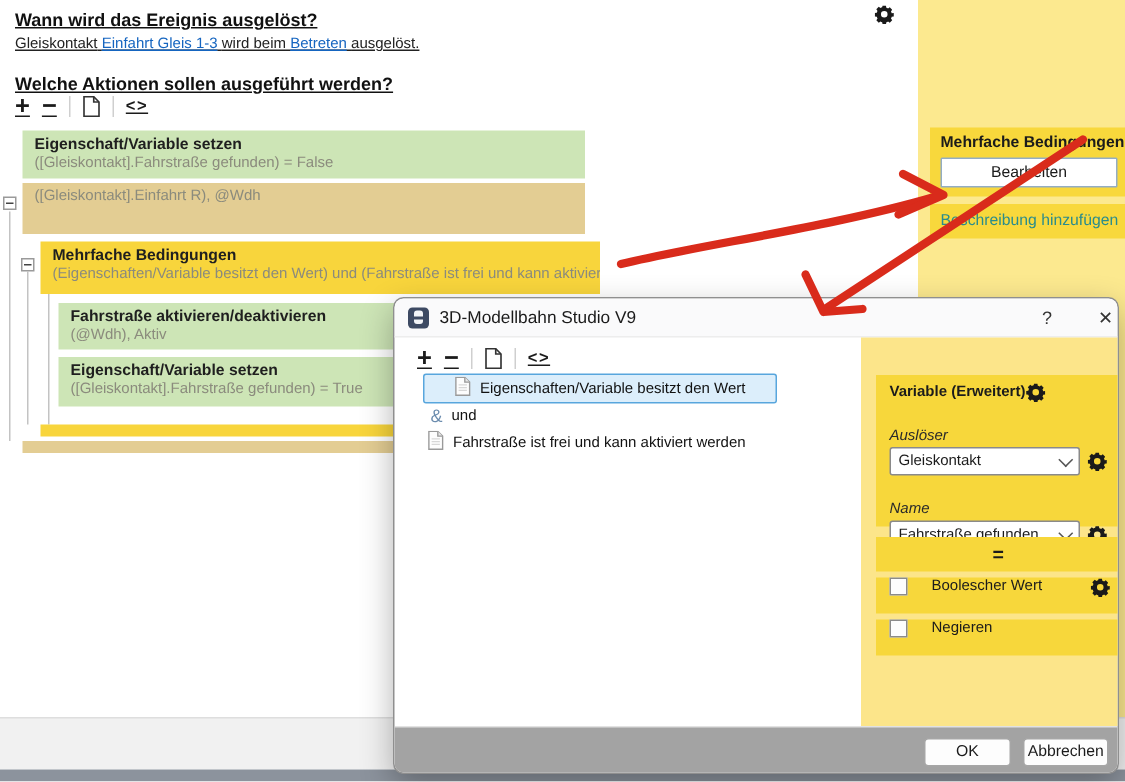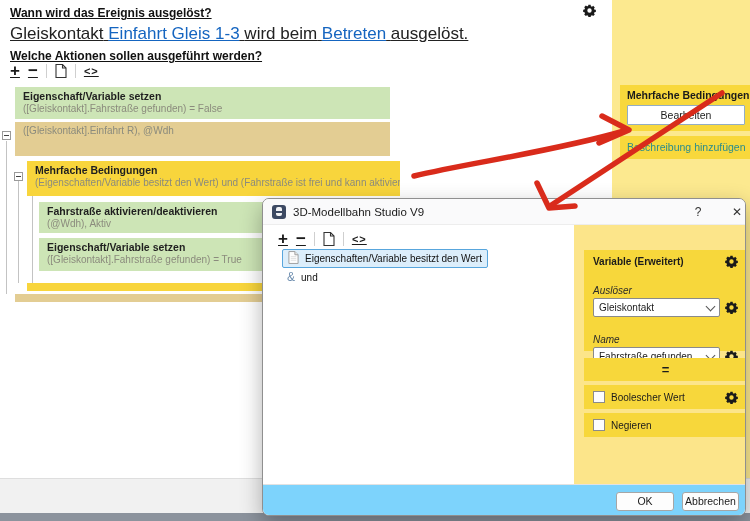--- a/index.html
+++ b/index.html
@@ -13,7 +13,7 @@
 
   
   .h-bold{font-size:12px;font-weight:bold;color:#111;}
-  .sentence{font-size:17px;color:#222;}
+  .sentence{font-size:10px;color:#222;}
   .lnk{color:var(--link-blue,#1565c0);text-decoration:underline;cursor:pointer;}
 
   

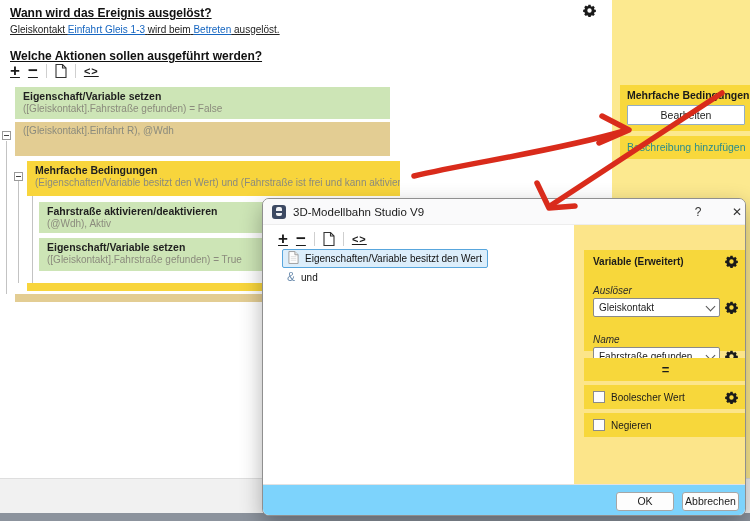--- a/index.html
+++ b/index.html
@@ -61,7 +61,7 @@
 
   .listrow{position:absolute;display:flex;align-items:center;gap:6px;font-size:10px;color:#111;white-space:nowrap;cursor:pointer;}
   .listrow.selected{border:1px solid var(--selection-blue-border,#58a6dd);background:var(--selection-blue-bg,#dceefb);
-    border-radius:2px;padding:1px 5px;text-align:right;}
+    border-radius:2px;padding:1px 20px;text-align:right;}
   .amp{font-size:12px;color:#6b8cae;}
 
   .rpanel{position:absolute;left:311px;top:26px;width:173px;height:259px;background:var(--dlg-panel-light,#fce58a);}

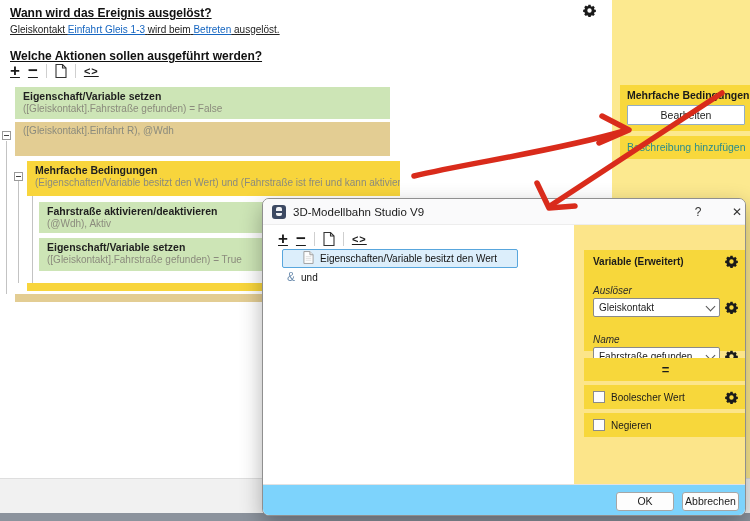--- a/index.html
+++ b/index.html
@@ -66,7 +66,7 @@
 
   .rpanel{position:absolute;left:311px;top:26px;width:173px;height:259px;background:var(--dlg-panel-light,#fce58a);}
   .sec{position:absolute;left:10px;width:163px;background:var(--dlg-panel-gold,#f7d73b);box-sizing:border-box;}
-  .sec .hdr{display:flex;justify-content:space-between;align-items:center;}
+  .sec .hdr{display:flex;align-items:center;}
   .sec .hdr .ht{font-size:10px;font-weight:bold;white-space:nowrap;}
   .lbl{font-size:10px;color:#2a2a2a;margin-top:17px;white-space:nowrap;font-style:italic;}
   .selrow{display:flex;align-items:center;gap:5px;margin-top:2px;}

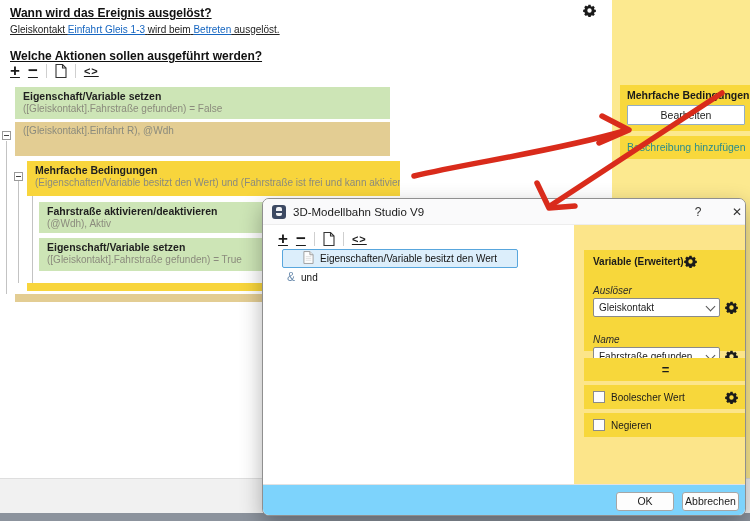--- a/index.html
+++ b/index.html
@@ -215,6 +215,12 @@
       <span class="amp">&amp;</span>
       <span>und</span>
     </div>
+    <div class="listrow" style="left:22px;top:88px">
+      <span><svg width="11" height="13">
+            <use href="#page-sym"></use>
+          </svg></span>
+      <span>Fahrstraße ist frei und kann aktiviert werden</span>
+    </div>
 
     <div class="rpanel">
 

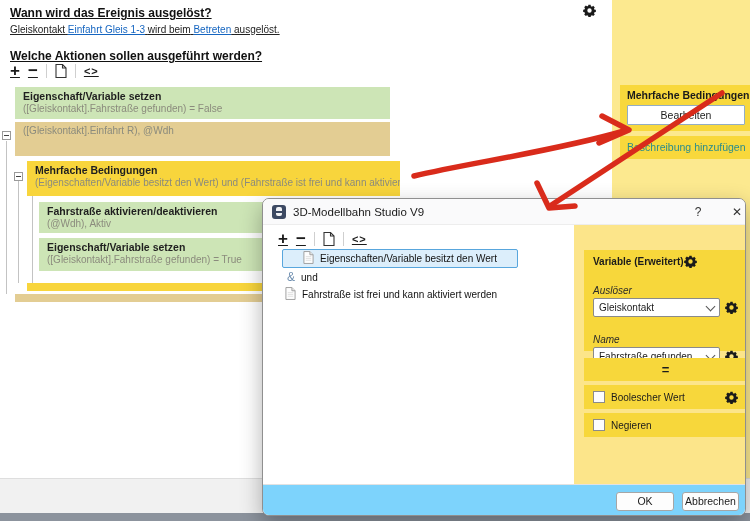--- a/index.html
+++ b/index.html
@@ -74,7 +74,7 @@
     justify-content:space-between;padding:0 5px;font-size:10px;box-sizing:border-box;cursor:pointer;white-space:nowrap;}
   .chev{width:6px;height:6px;border-right:1px solid #555;border-bottom:1px solid #555;transform:rotate(45deg);margin-top:-3px;flex:none;}
   .eq{font-size:13px;font-weight:bold;text-align:center;line-height:23px;}
-  .cbrow{display:flex;align-items:center;gap:6px;height:100%;padding:0 9px;}
+  .cbrow{display:flex;gap:16px;height:100%;padding:0 9px;}
   .cb{width:12px;height:12px;background:#fdfdfd;border:1px solid #8b8b8b;box-sizing:border-box;flex:none;cursor:pointer;}
   .cblbl{font-size:10px;white-space:nowrap;}
   .spacer{flex:1;}

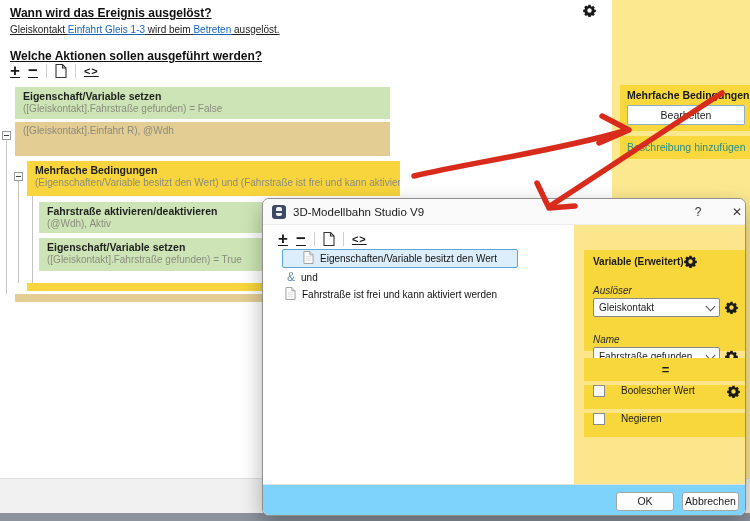--- a/index.html
+++ b/index.html
@@ -79,7 +79,7 @@
   .cblbl{font-size:10px;white-space:nowrap;}
   .spacer{flex:1;}
 
-  .dfooter{position:absolute;left:0;top:285px;width:100%;height:33px;background:#7dd3fc;border-top:1px solid #e2e2e2;box-sizing:border-box;}
+  .dfooter{position:absolute;left:0;top:285px;width:100%;height:33px;background:#a3a3a3;border-top:1px solid #e2e2e2;box-sizing:border-box;}
   .btn{position:absolute;top:7px;height:19px;background:#fdfdfd;border:1px solid #a6a6a6;border-radius:3px;
     font-size:10.5px;text-align:center;line-height:17px;box-sizing:border-box;cursor:pointer;}
 

